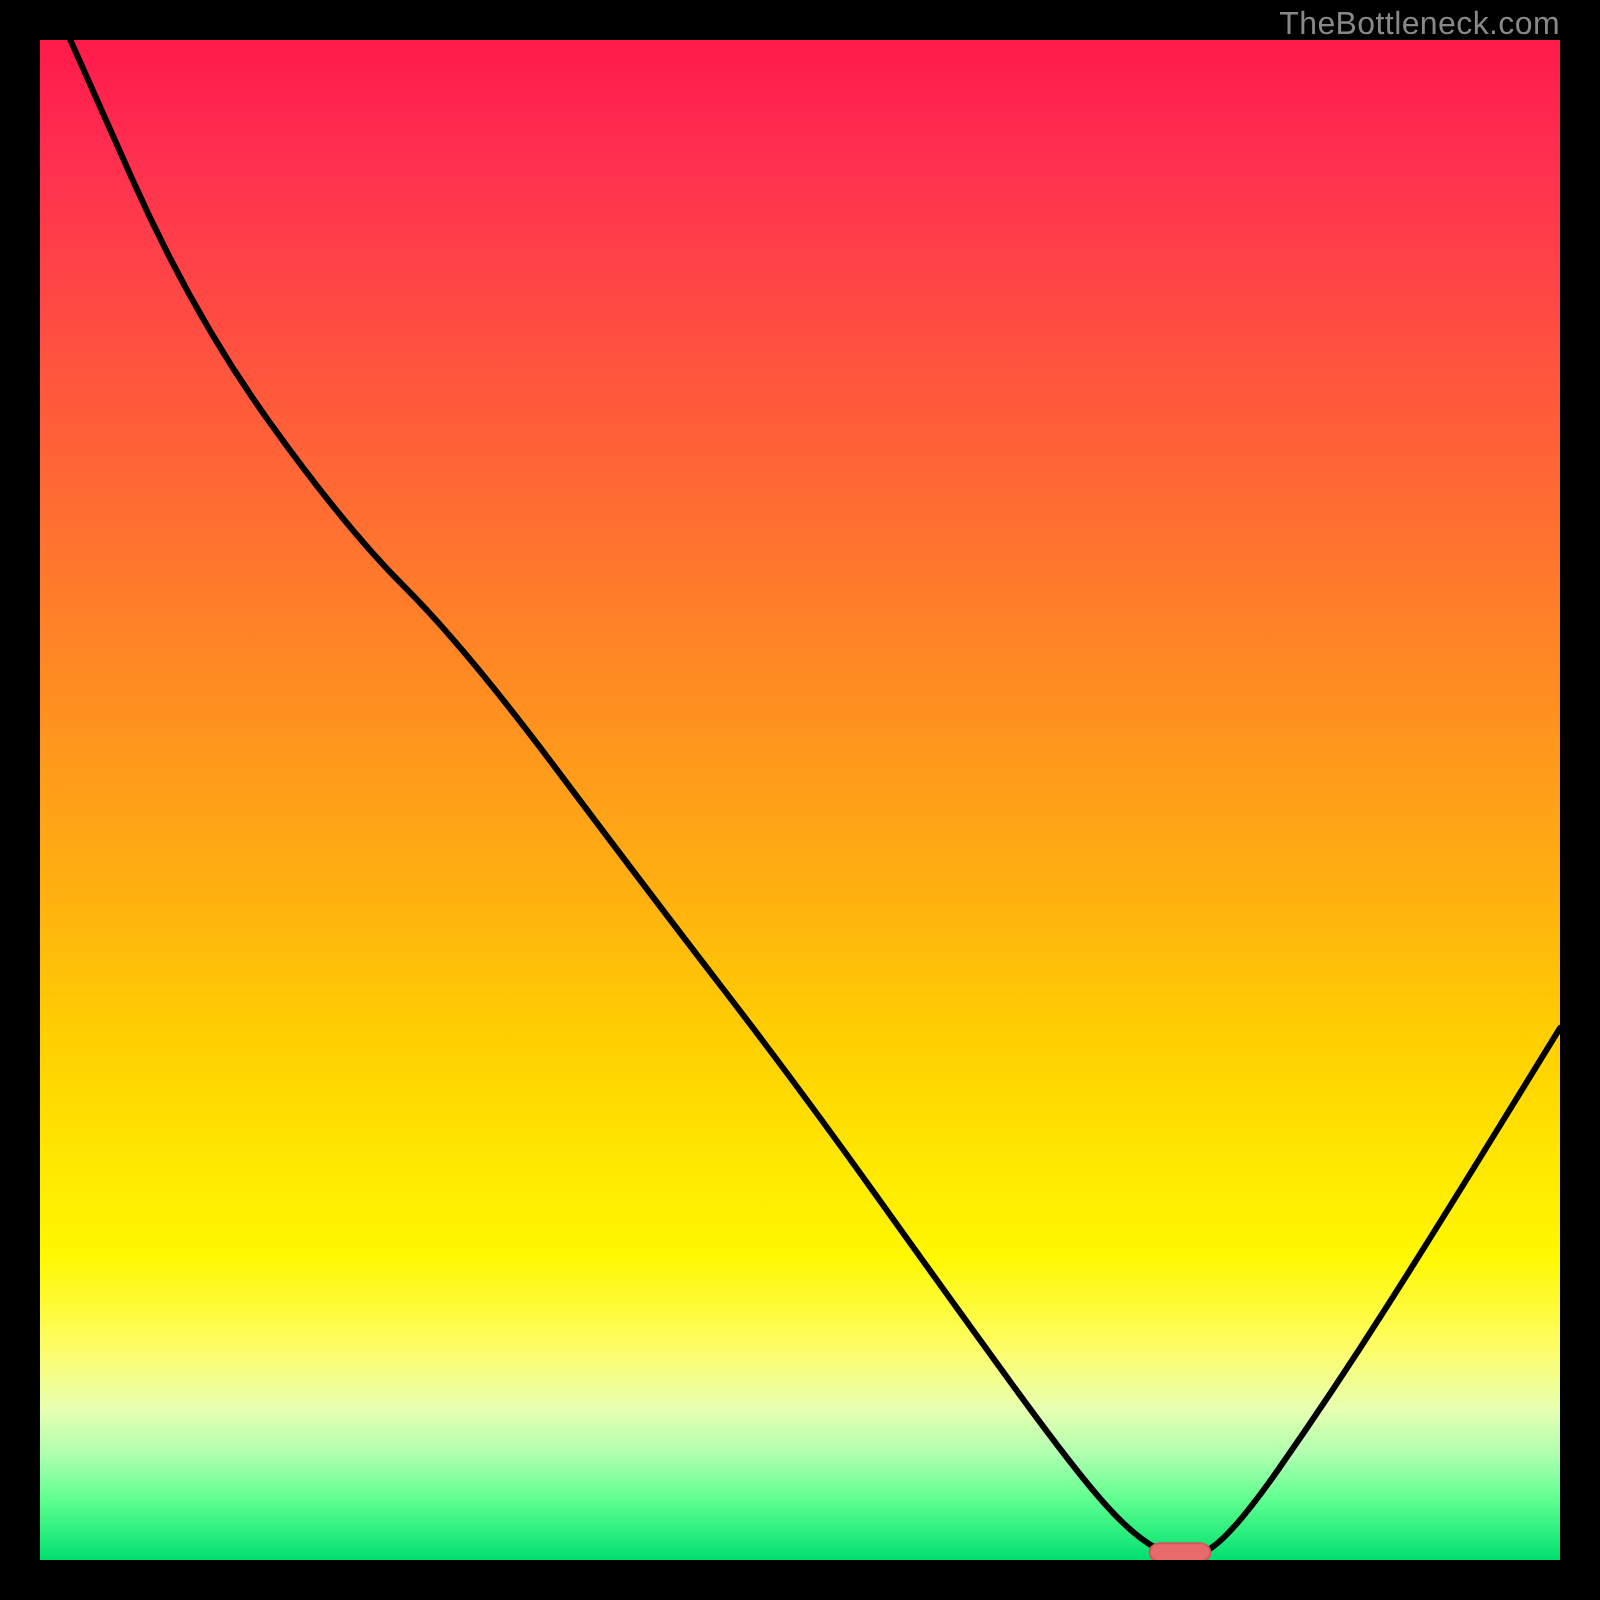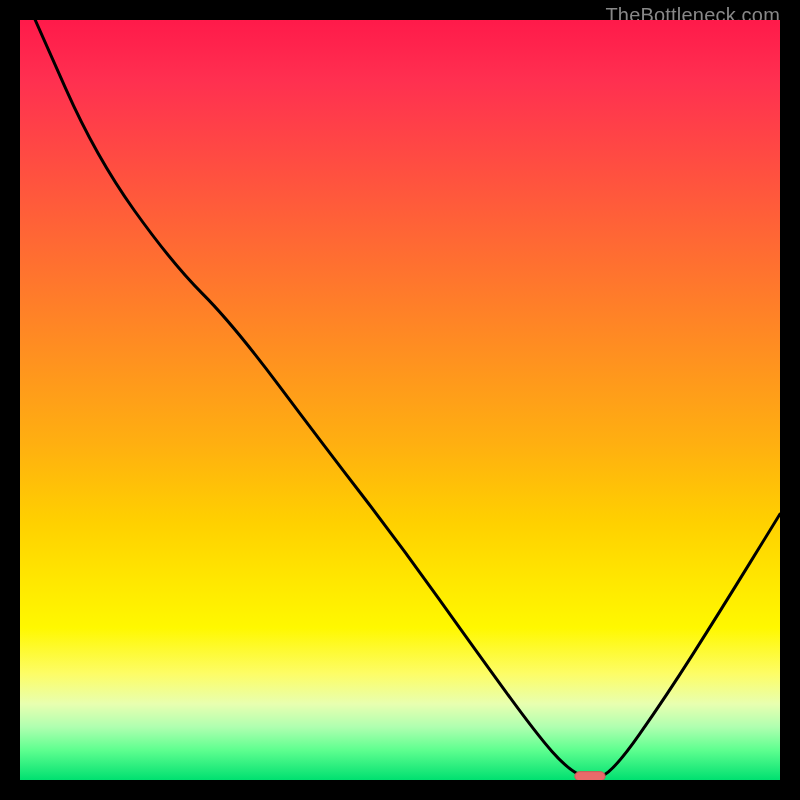--- a/index.html
+++ b/index.html
@@ -44,7 +44,7 @@
     right: 20px;
     top: 4px;
     color: #888;
-    font-size: 20px;
+    font-size: 16px;
     font-weight: normal;
     letter-spacing: 0.2px;
   }

